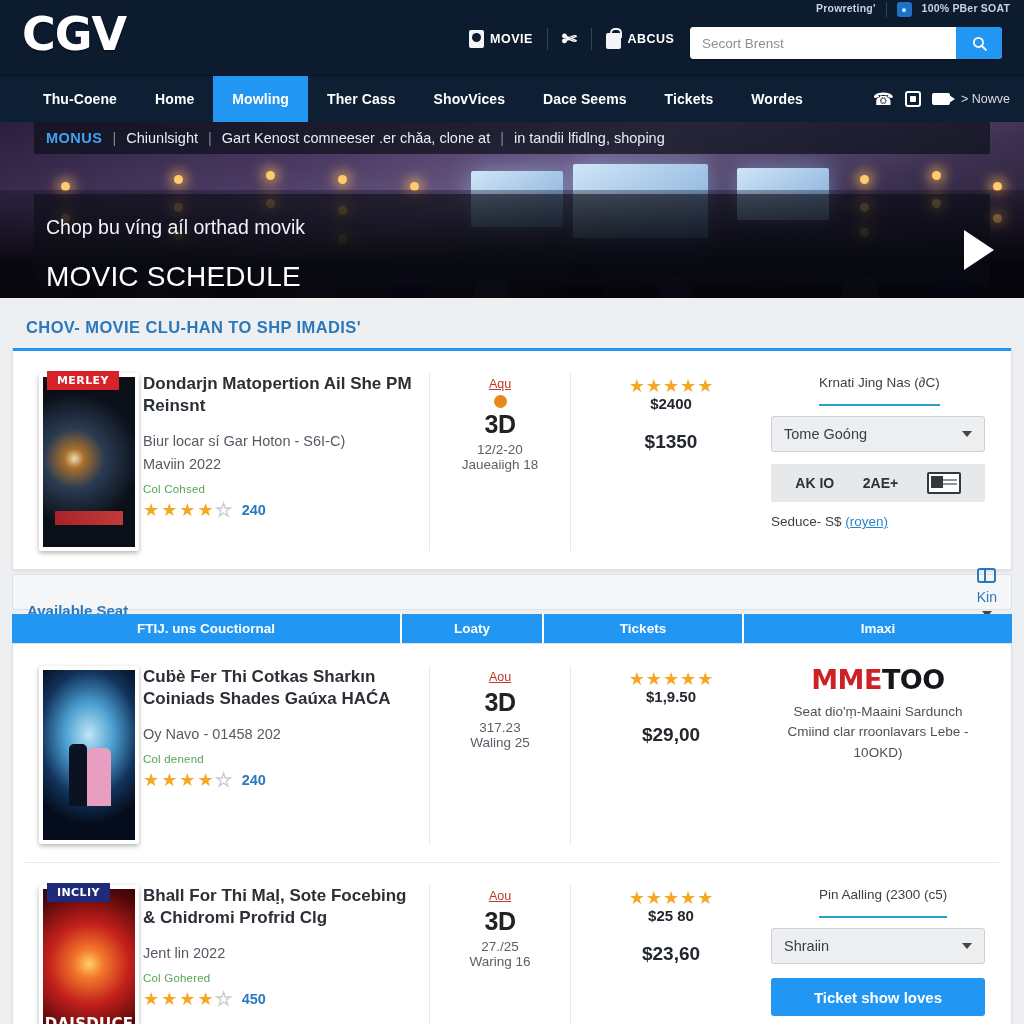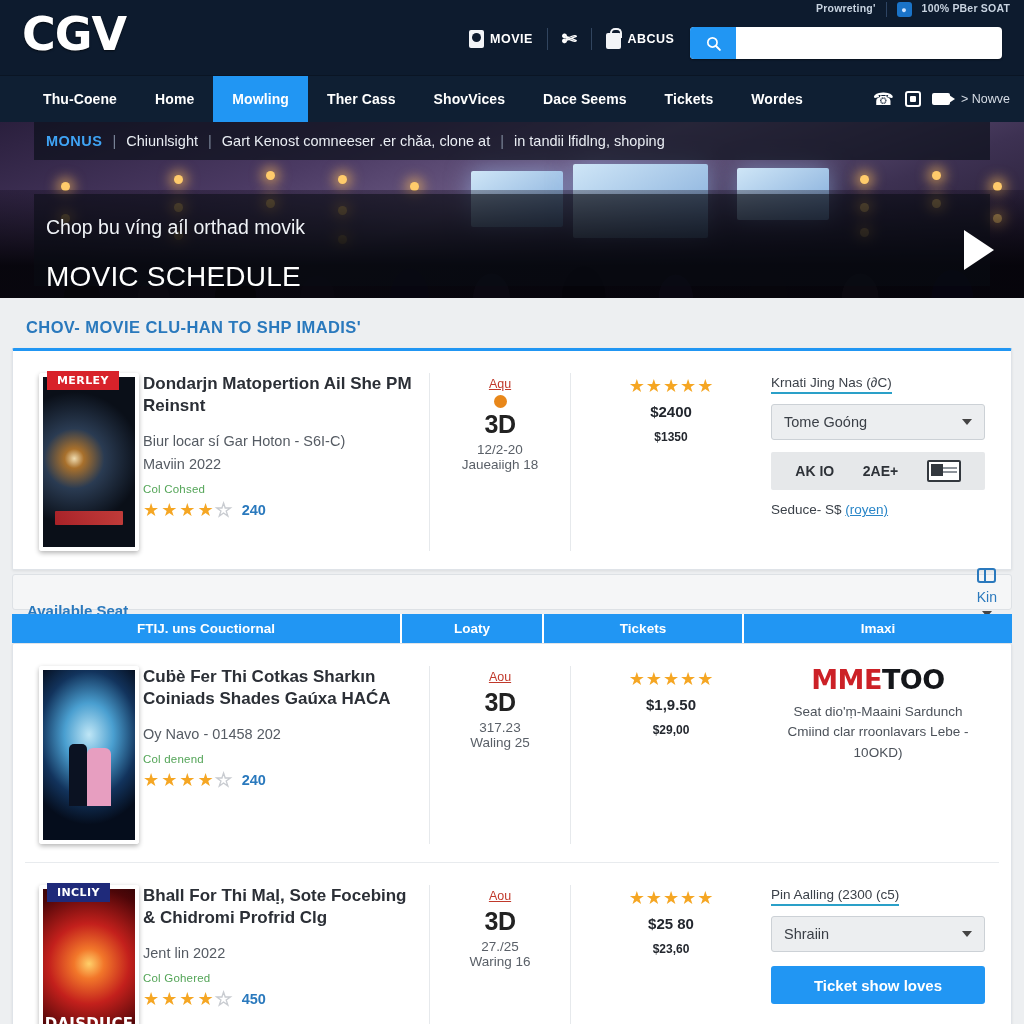--- a/index.html
+++ b/index.html
@@ -317,6 +317,7 @@
     </div>
 
     <div class="searchwrap">
+      <input type="text" placeholder="Secort Brenst" style="">
       <button class="searchbtn">
         <svg viewBox="0 0 24 24">
           <circle cx="10.5" cy="10.5" r="6.5" fill="none" stroke="#fff" stroke-width="2.4"></circle>

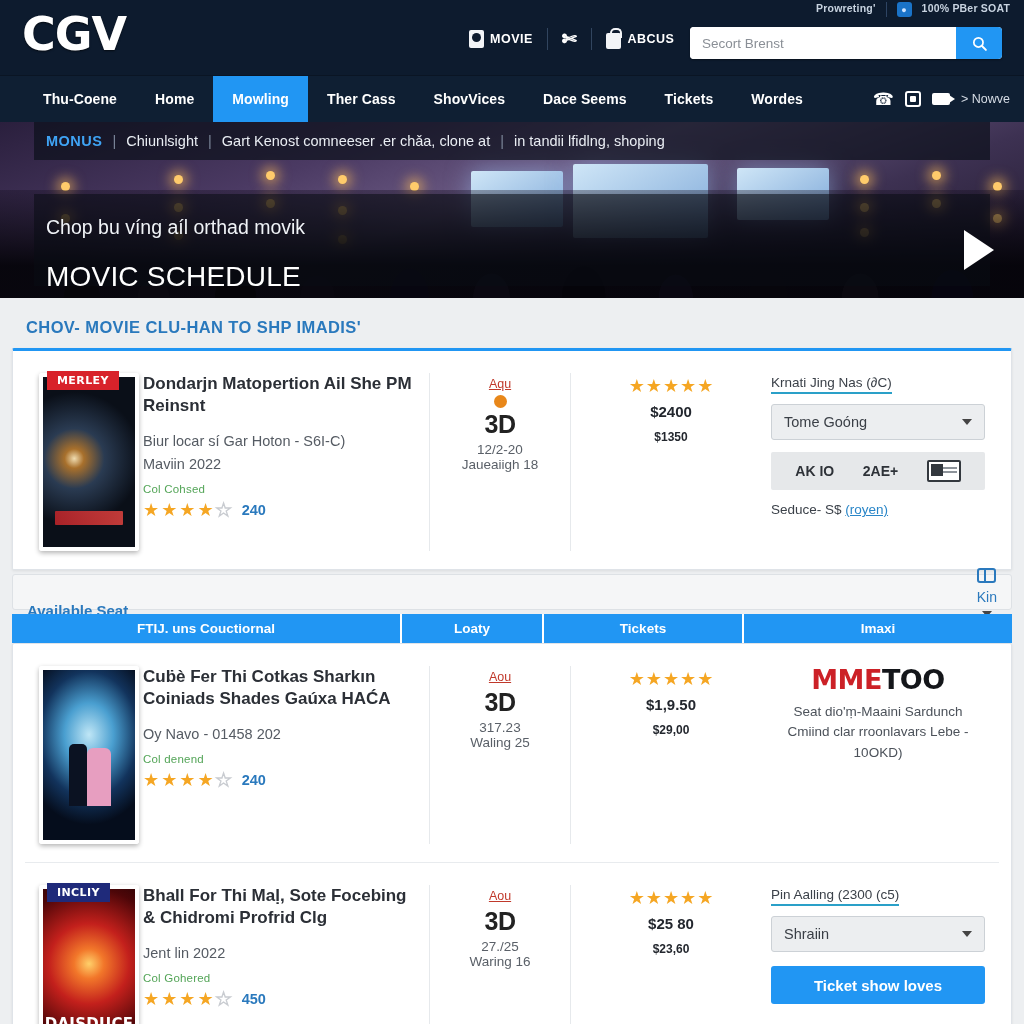--- a/index.html
+++ b/index.html
@@ -136,7 +136,7 @@
     box-shadow:0 0 24px rgba(160,200,250,.5);
   }
   .topstrip {
-    position:absolute; left:34px; right:34px; top:0px; height:38px;
+    position:absolute; left:34px; right:34px; top:0px; height:32px;
     background:rgba(12,16,28,.72);
     display:flex; align-items:center; padding:0 12px; gap:10px;
     font-size:14.5px; color:#e9edf3; white-space:nowrap; overflow:hidden;

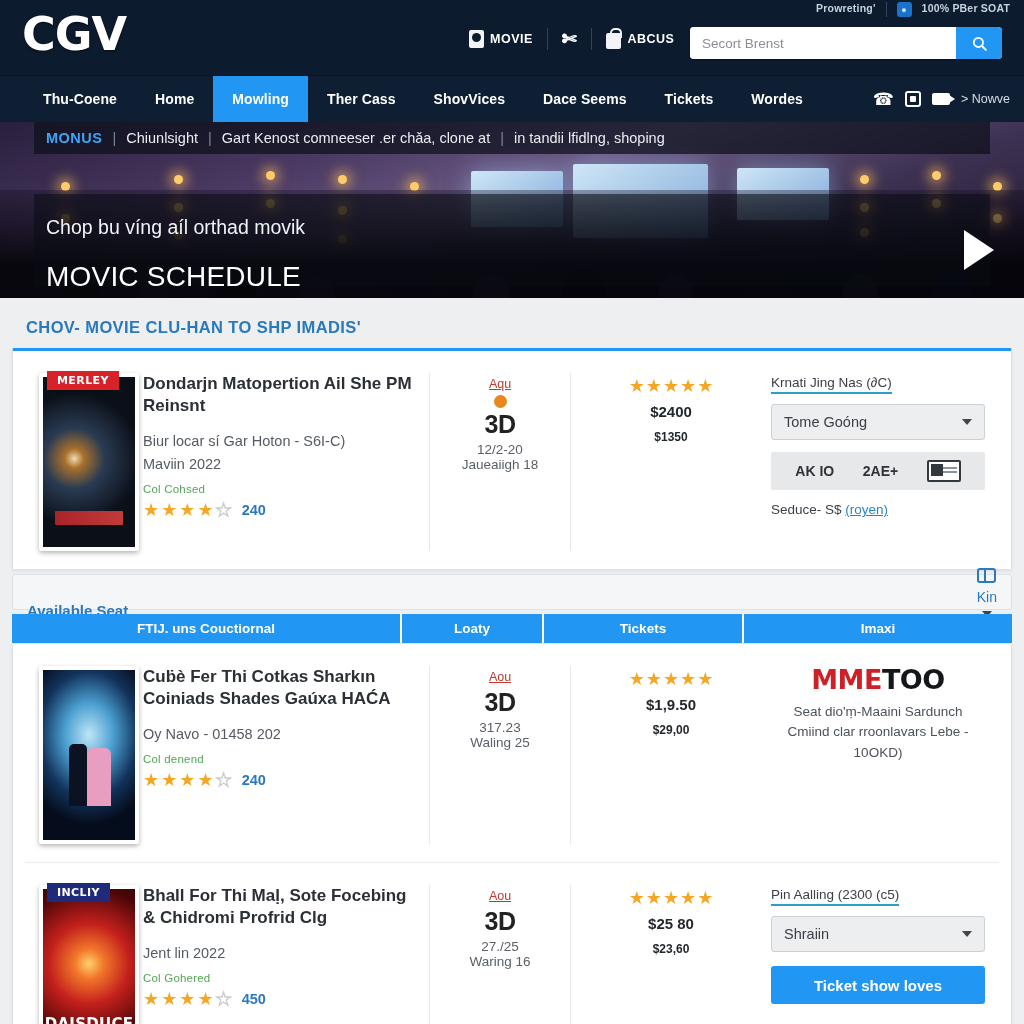--- a/index.html
+++ b/index.html
@@ -230,7 +230,7 @@
   .col-act { width:228px; flex:0 0 228px; padding-right:14px; }
   .act-label {
     font-size:13.5px; color:#3b4149; border-bottom:2px solid #2aa0c8;
-    display:inline-block; padding-bottom:2px; margin-bottom:10px;
+    display:inline-block; padding-bottom:14px; margin-bottom:10px;margin-left:48px;
   }
   .select {
     width:100%; height:36px; background:#eceef0; border:1px solid #ccd1d6;

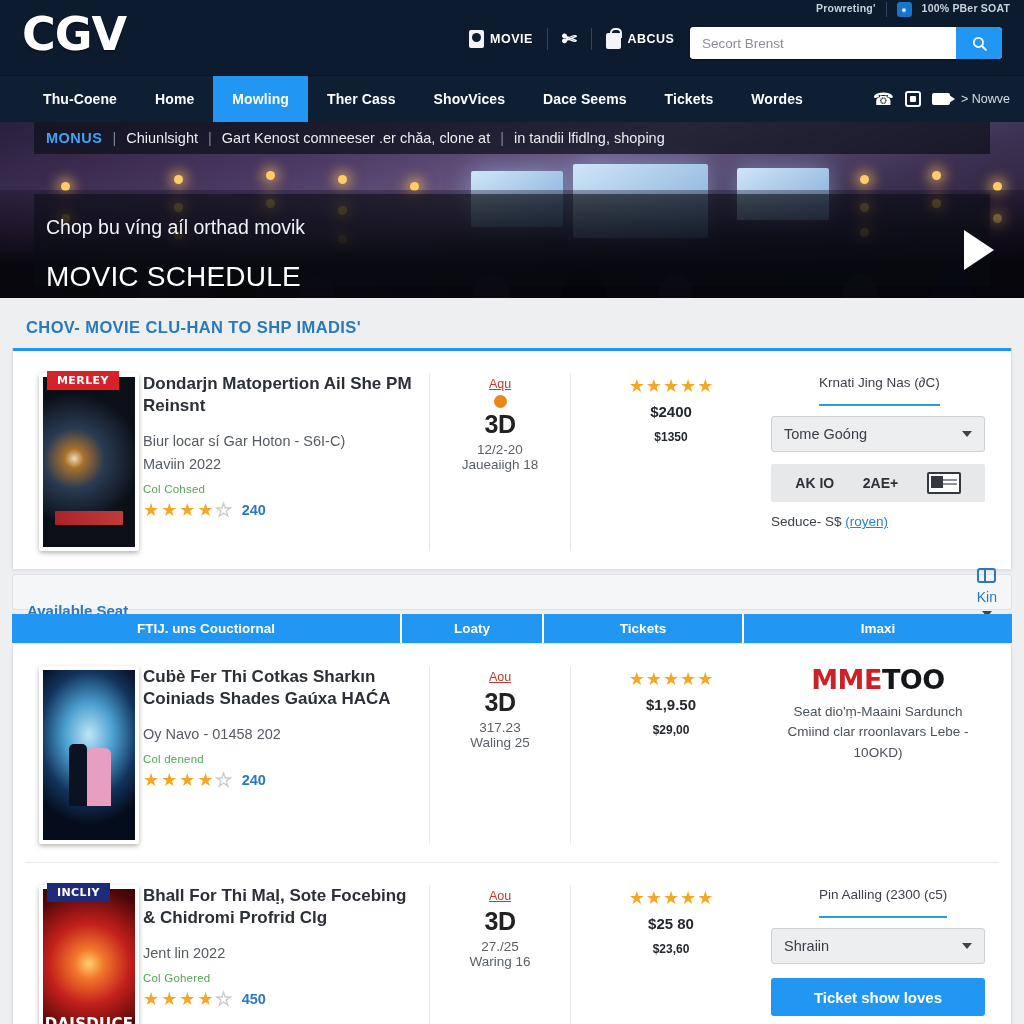--- a/index.html
+++ b/index.html
@@ -224,7 +224,7 @@
 
   .col-price { width:200px; flex:0 0 200px; text-align:center; padding-top:4px; }
   .price-stars { display:flex; justify-content:center; gap:1px; }
-  .price-a { font-size:15px; font-weight:700; color:#23272e; margin-top:8px; }
+  .price-a { font-size:15px; font-weight:700; color:#23272e; margin-top:0; }
   .price-b { font-size:12px; font-weight:700; color:#23272e; margin-top:10px; }
 
   .col-act { width:228px; flex:0 0 228px; padding-right:14px; }

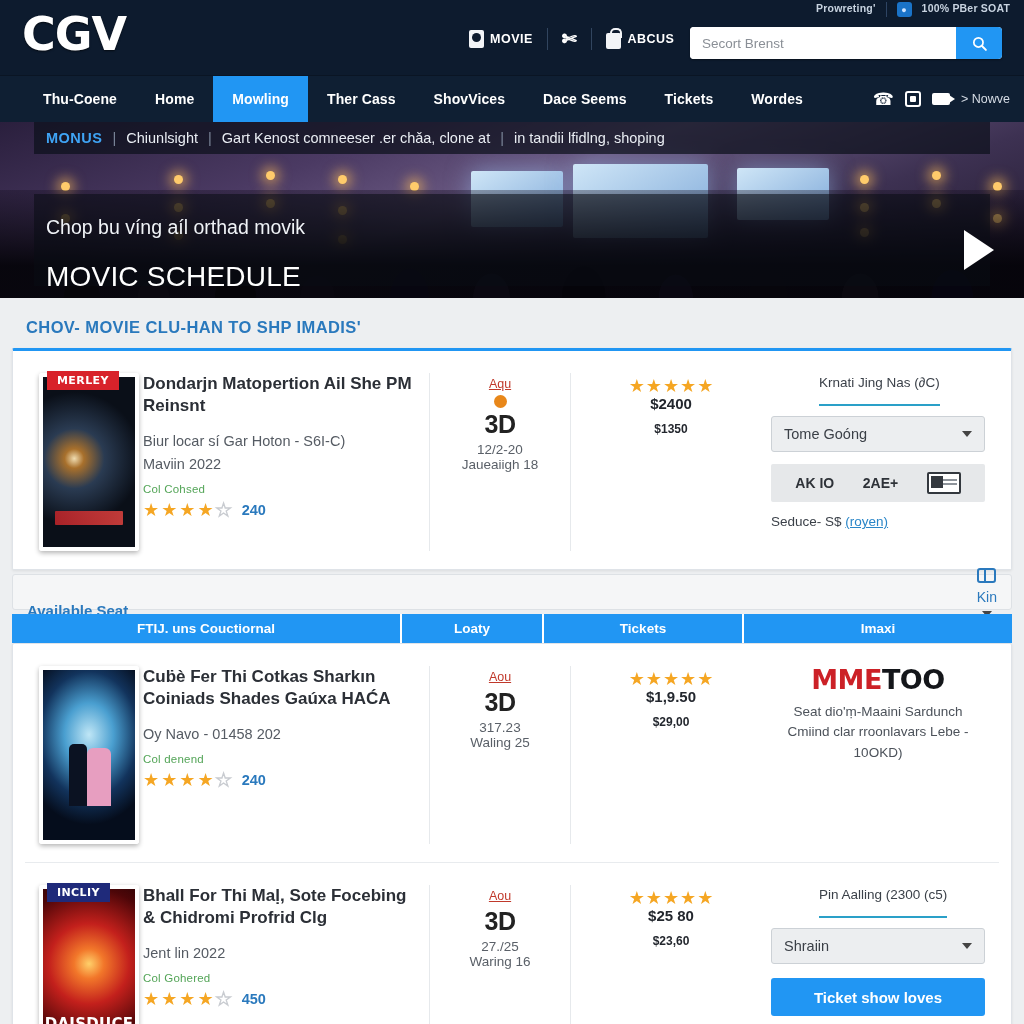--- a/index.html
+++ b/index.html
@@ -225,7 +225,7 @@
   .col-price { width:200px; flex:0 0 200px; text-align:center; padding-top:4px; }
   .price-stars { display:flex; justify-content:center; gap:1px; }
   .price-a { font-size:15px; font-weight:700; color:#23272e; margin-top:0; }
-  .price-b { font-size:12px; font-weight:700; color:#23272e; margin-top:10px; }
+  .price-b { font-size:19px; font-weight:700; color:#23272e; margin-top:19px; }
 
   .col-act { width:228px; flex:0 0 228px; padding-right:14px; }
   .act-label {

